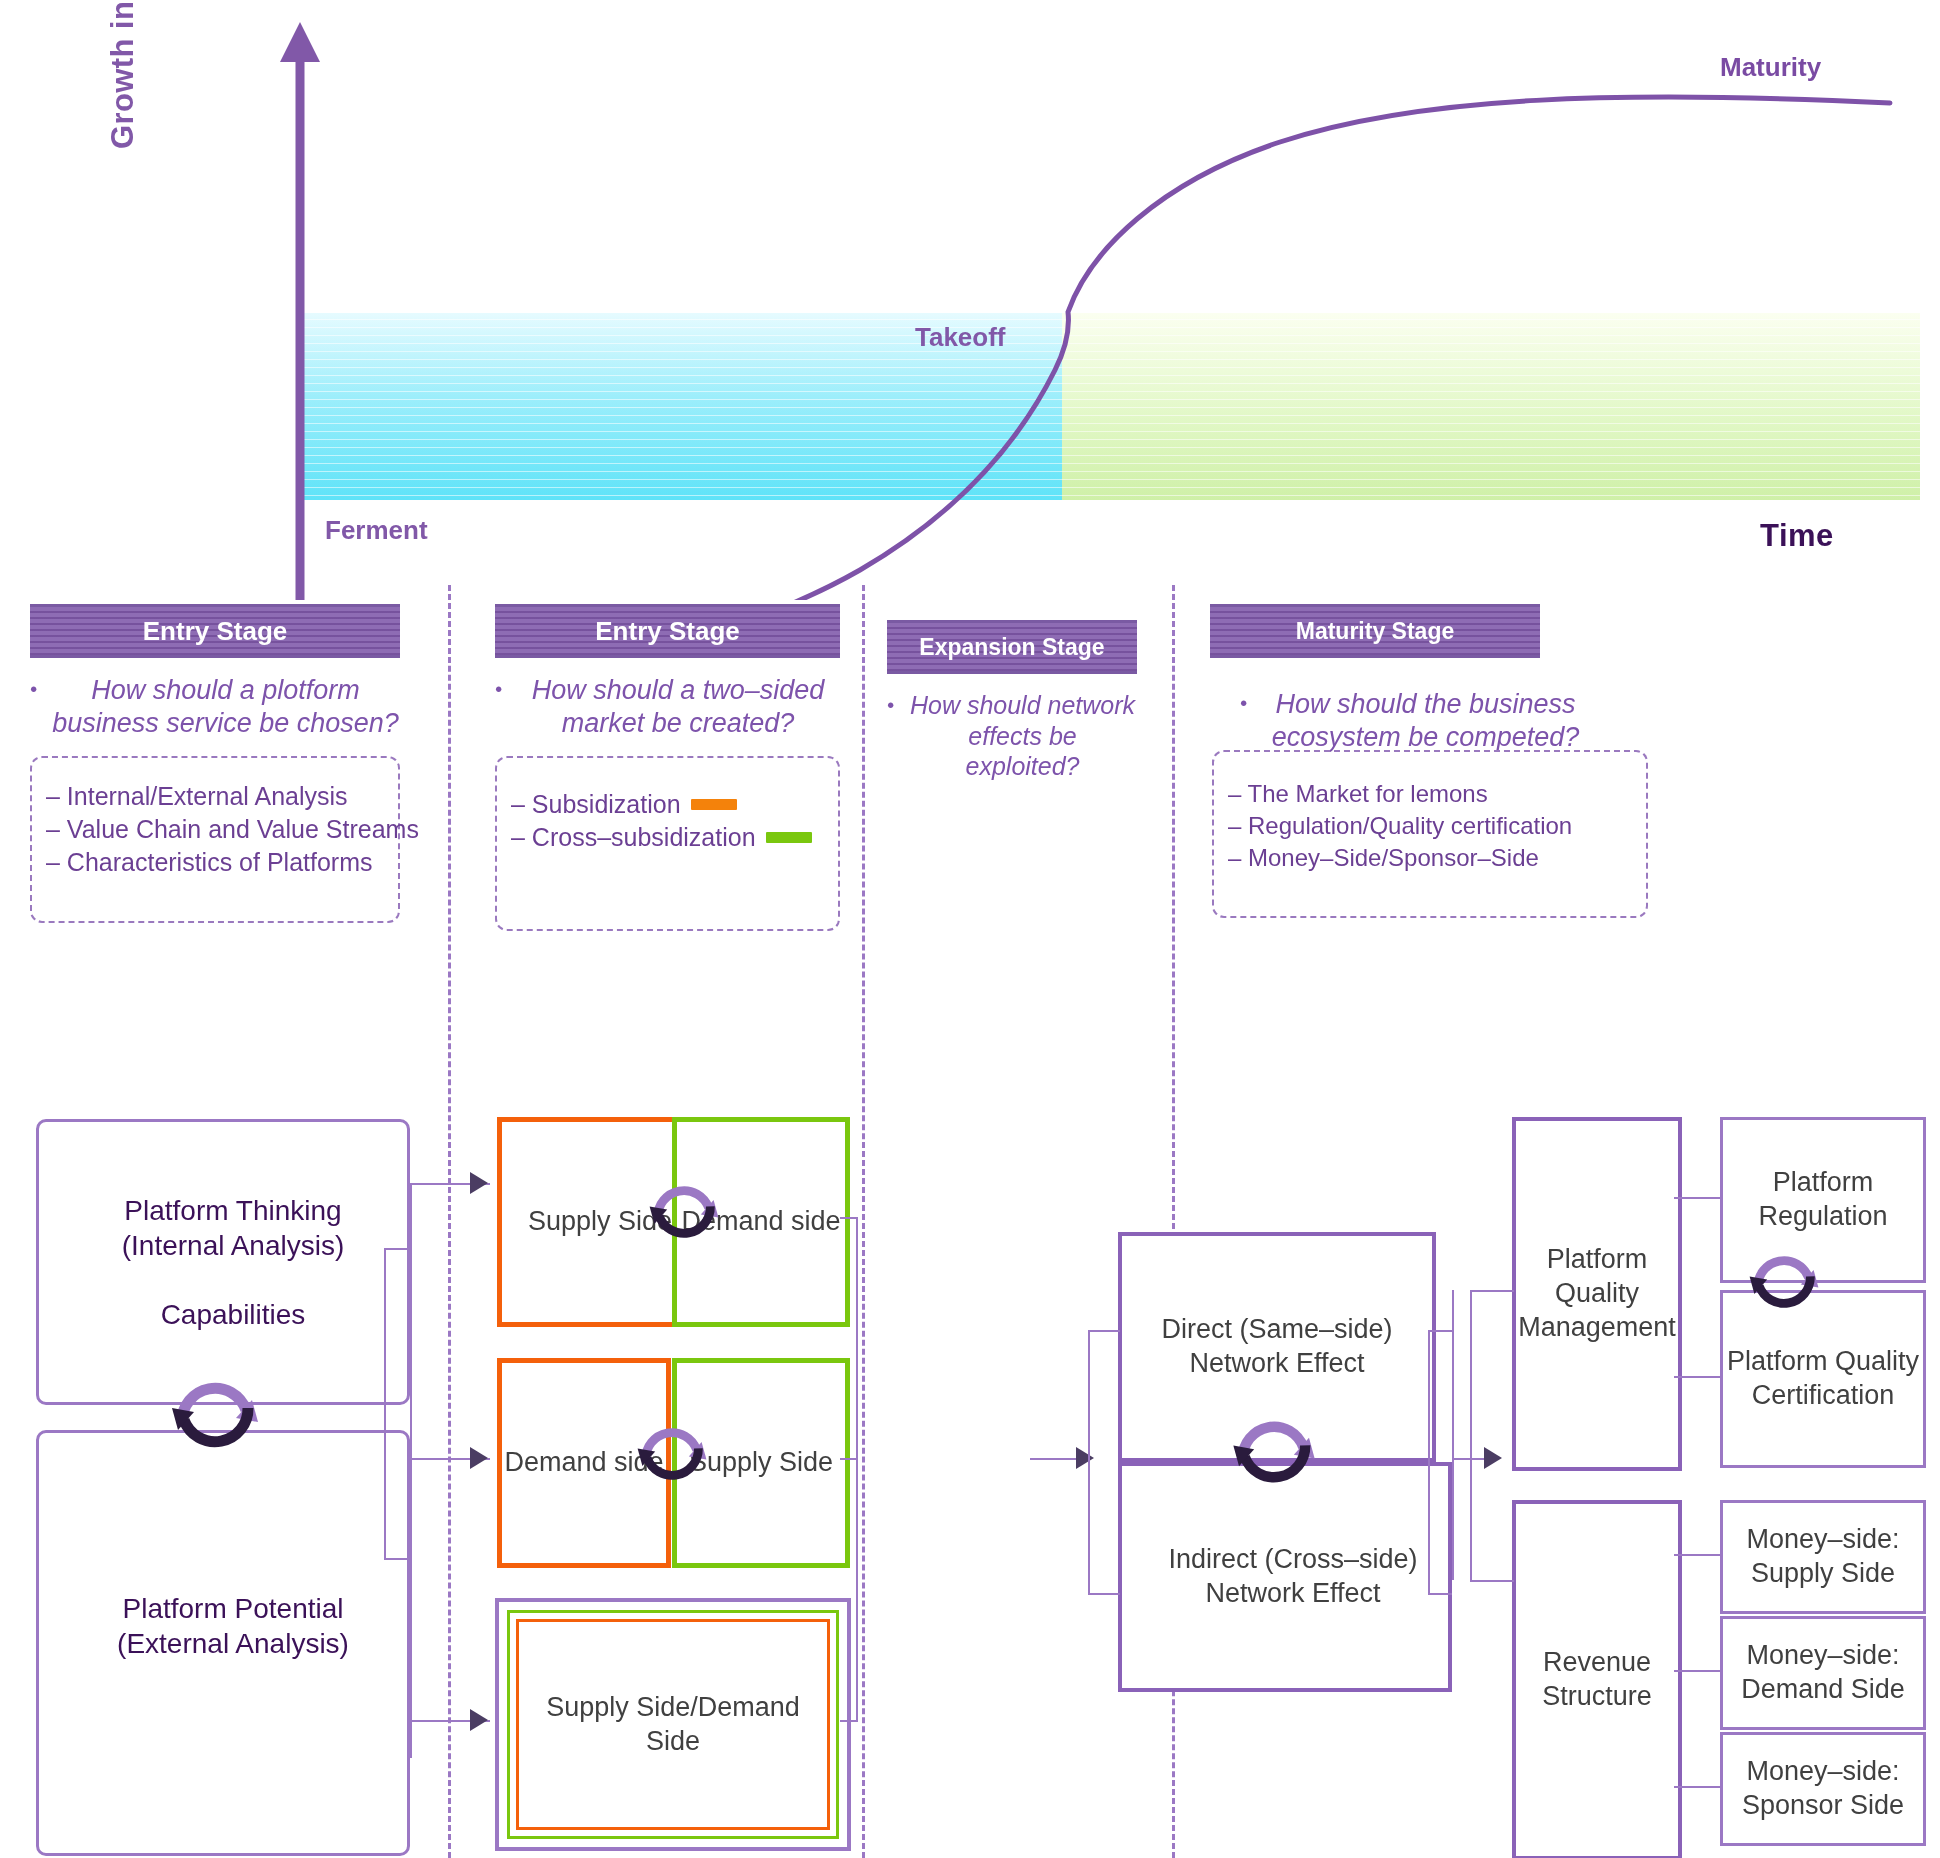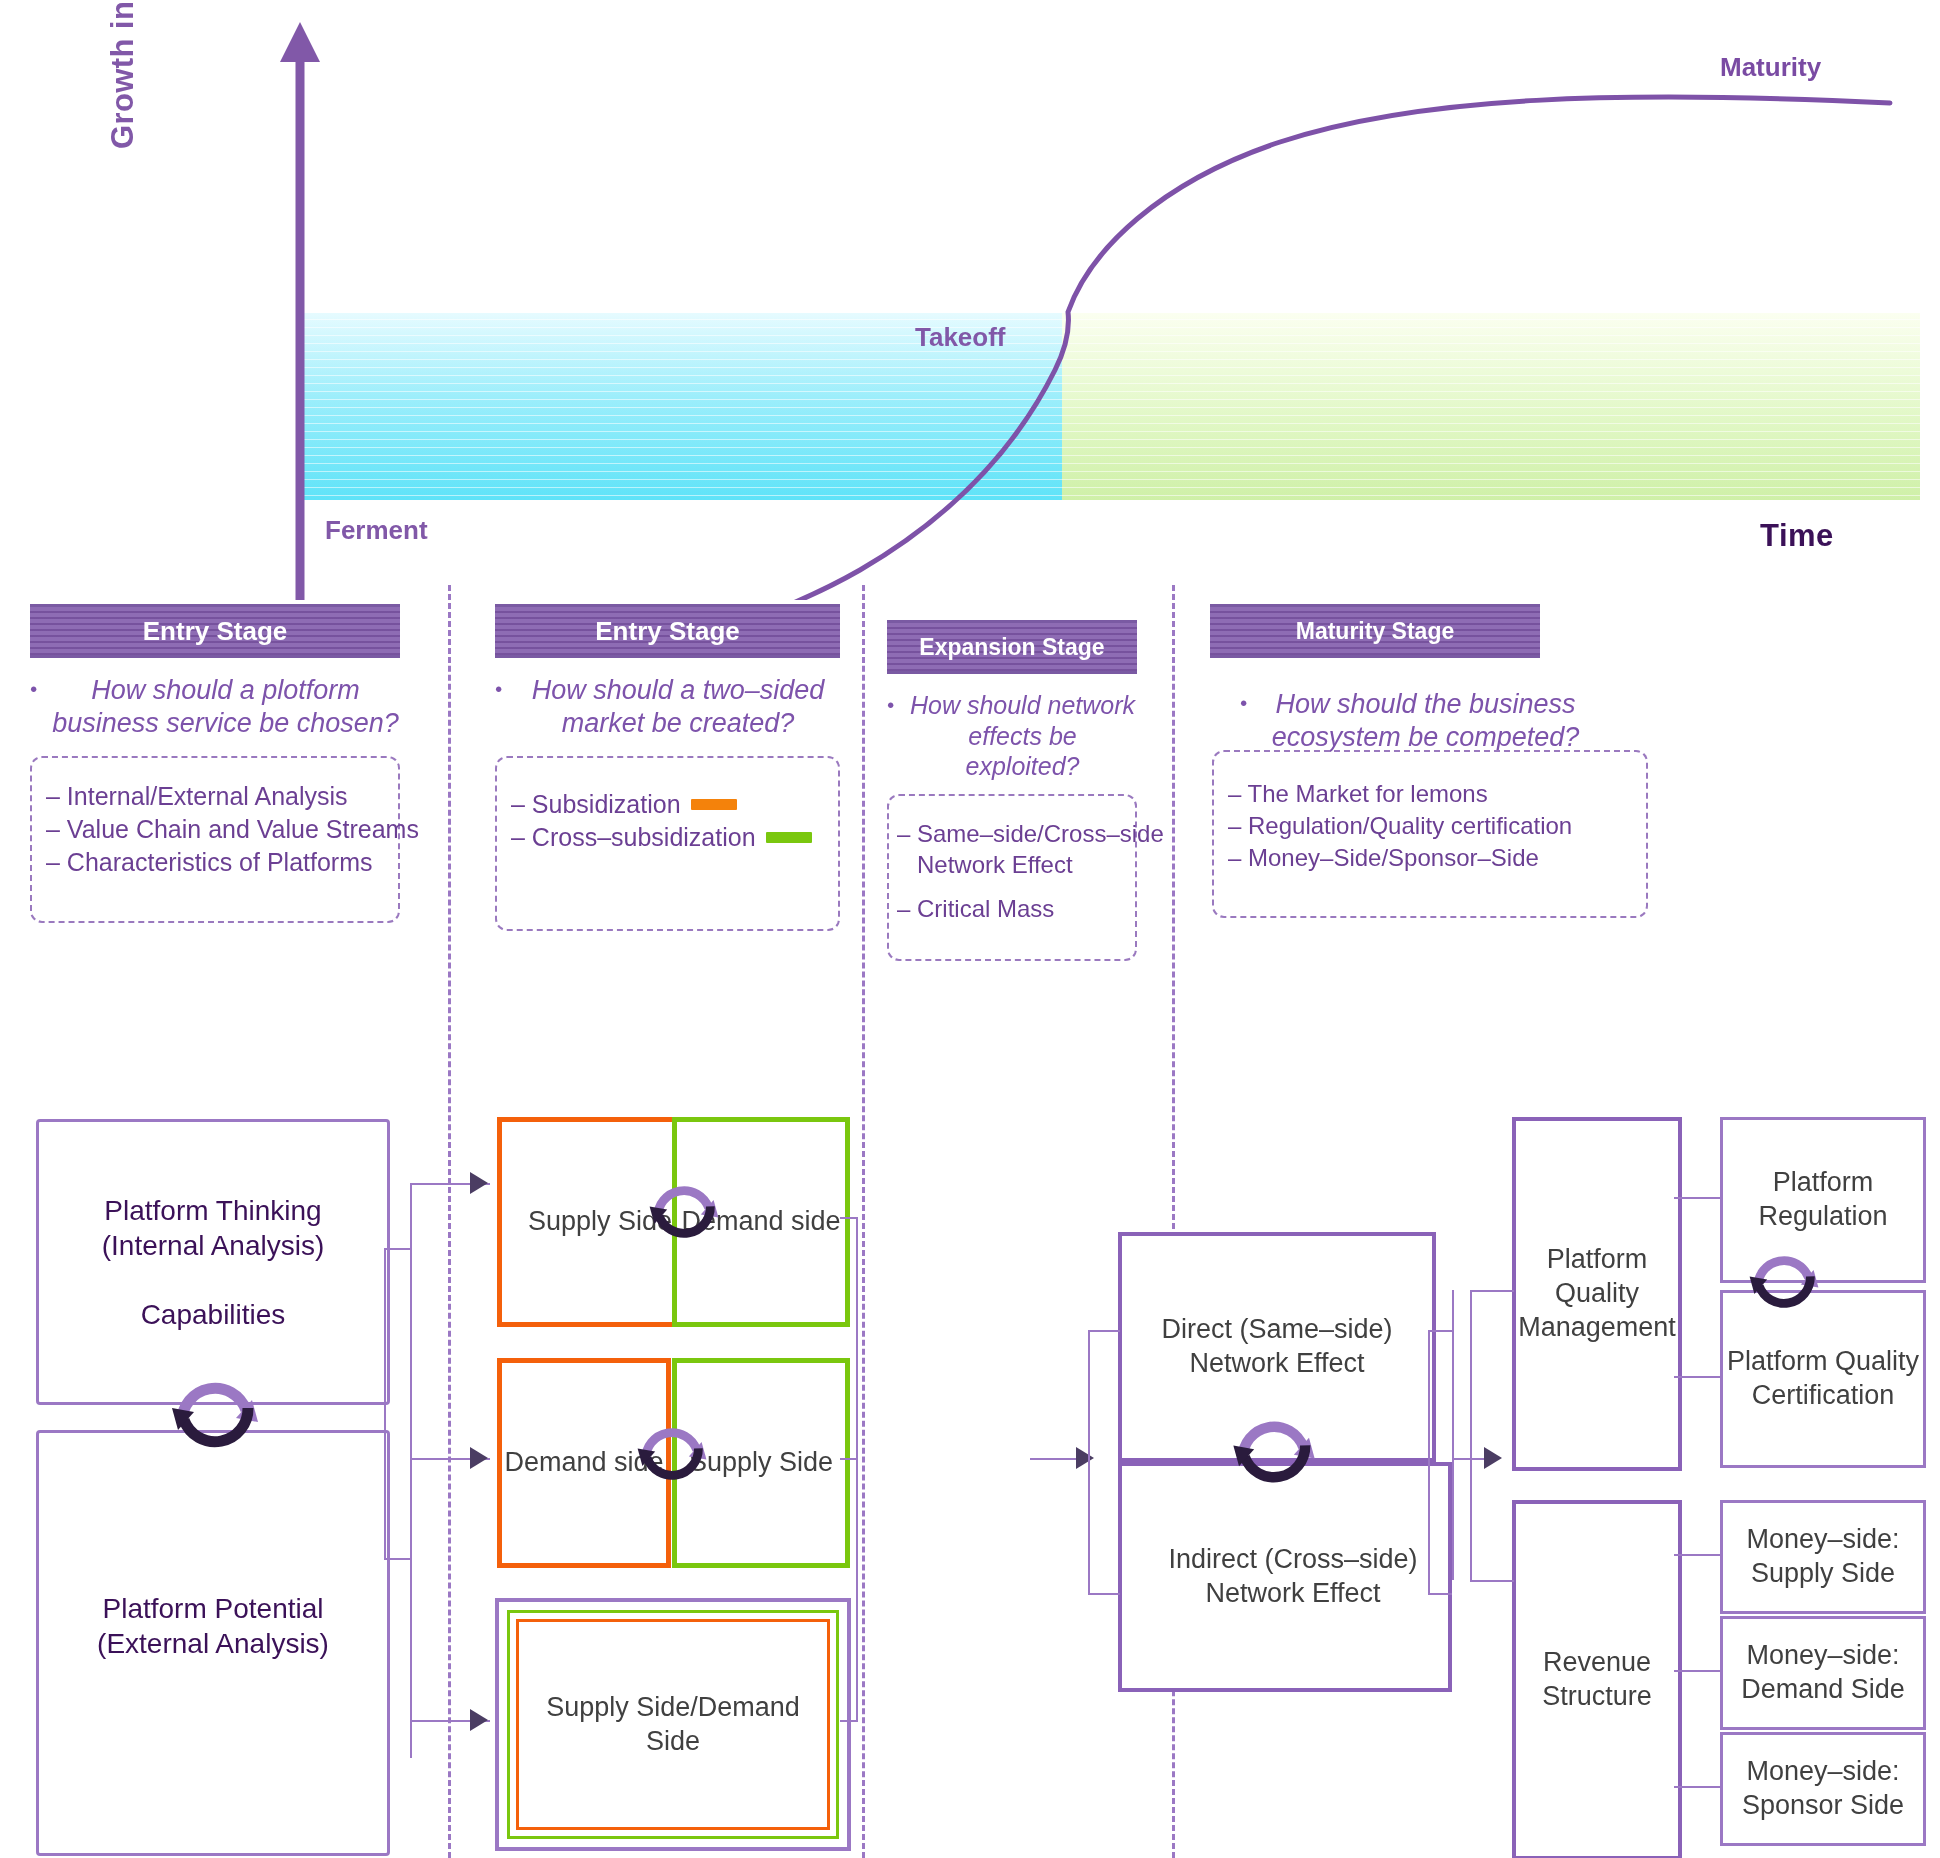--- a/index.html
+++ b/index.html
@@ -226,11 +226,6 @@
     <span class="q-bullet">•</span>
     <span class="q-text">How should network effects be exploited?</span>
   </div>
-  <div class="dashbox" style="margin-top:12px;min-height:115px;padding-left:8px;padding-right:4px;">
-    <div class="dash-item" style="font-size:24px;">– Same–side/Cross–side</div>
-    <div class="dash-item" style="font-size:24px;padding-left:20px;">Network Effect</div>
-    <div class="dash-item" style="font-size:24px;margin-top:12px;">– Critical Mass</div>
-  </div>
 </div>
 
 <div class="sbox thick" style="left:1118px;top:1232px;width:310px;height:222px;">Direct (Same–side) Network Effect</div>

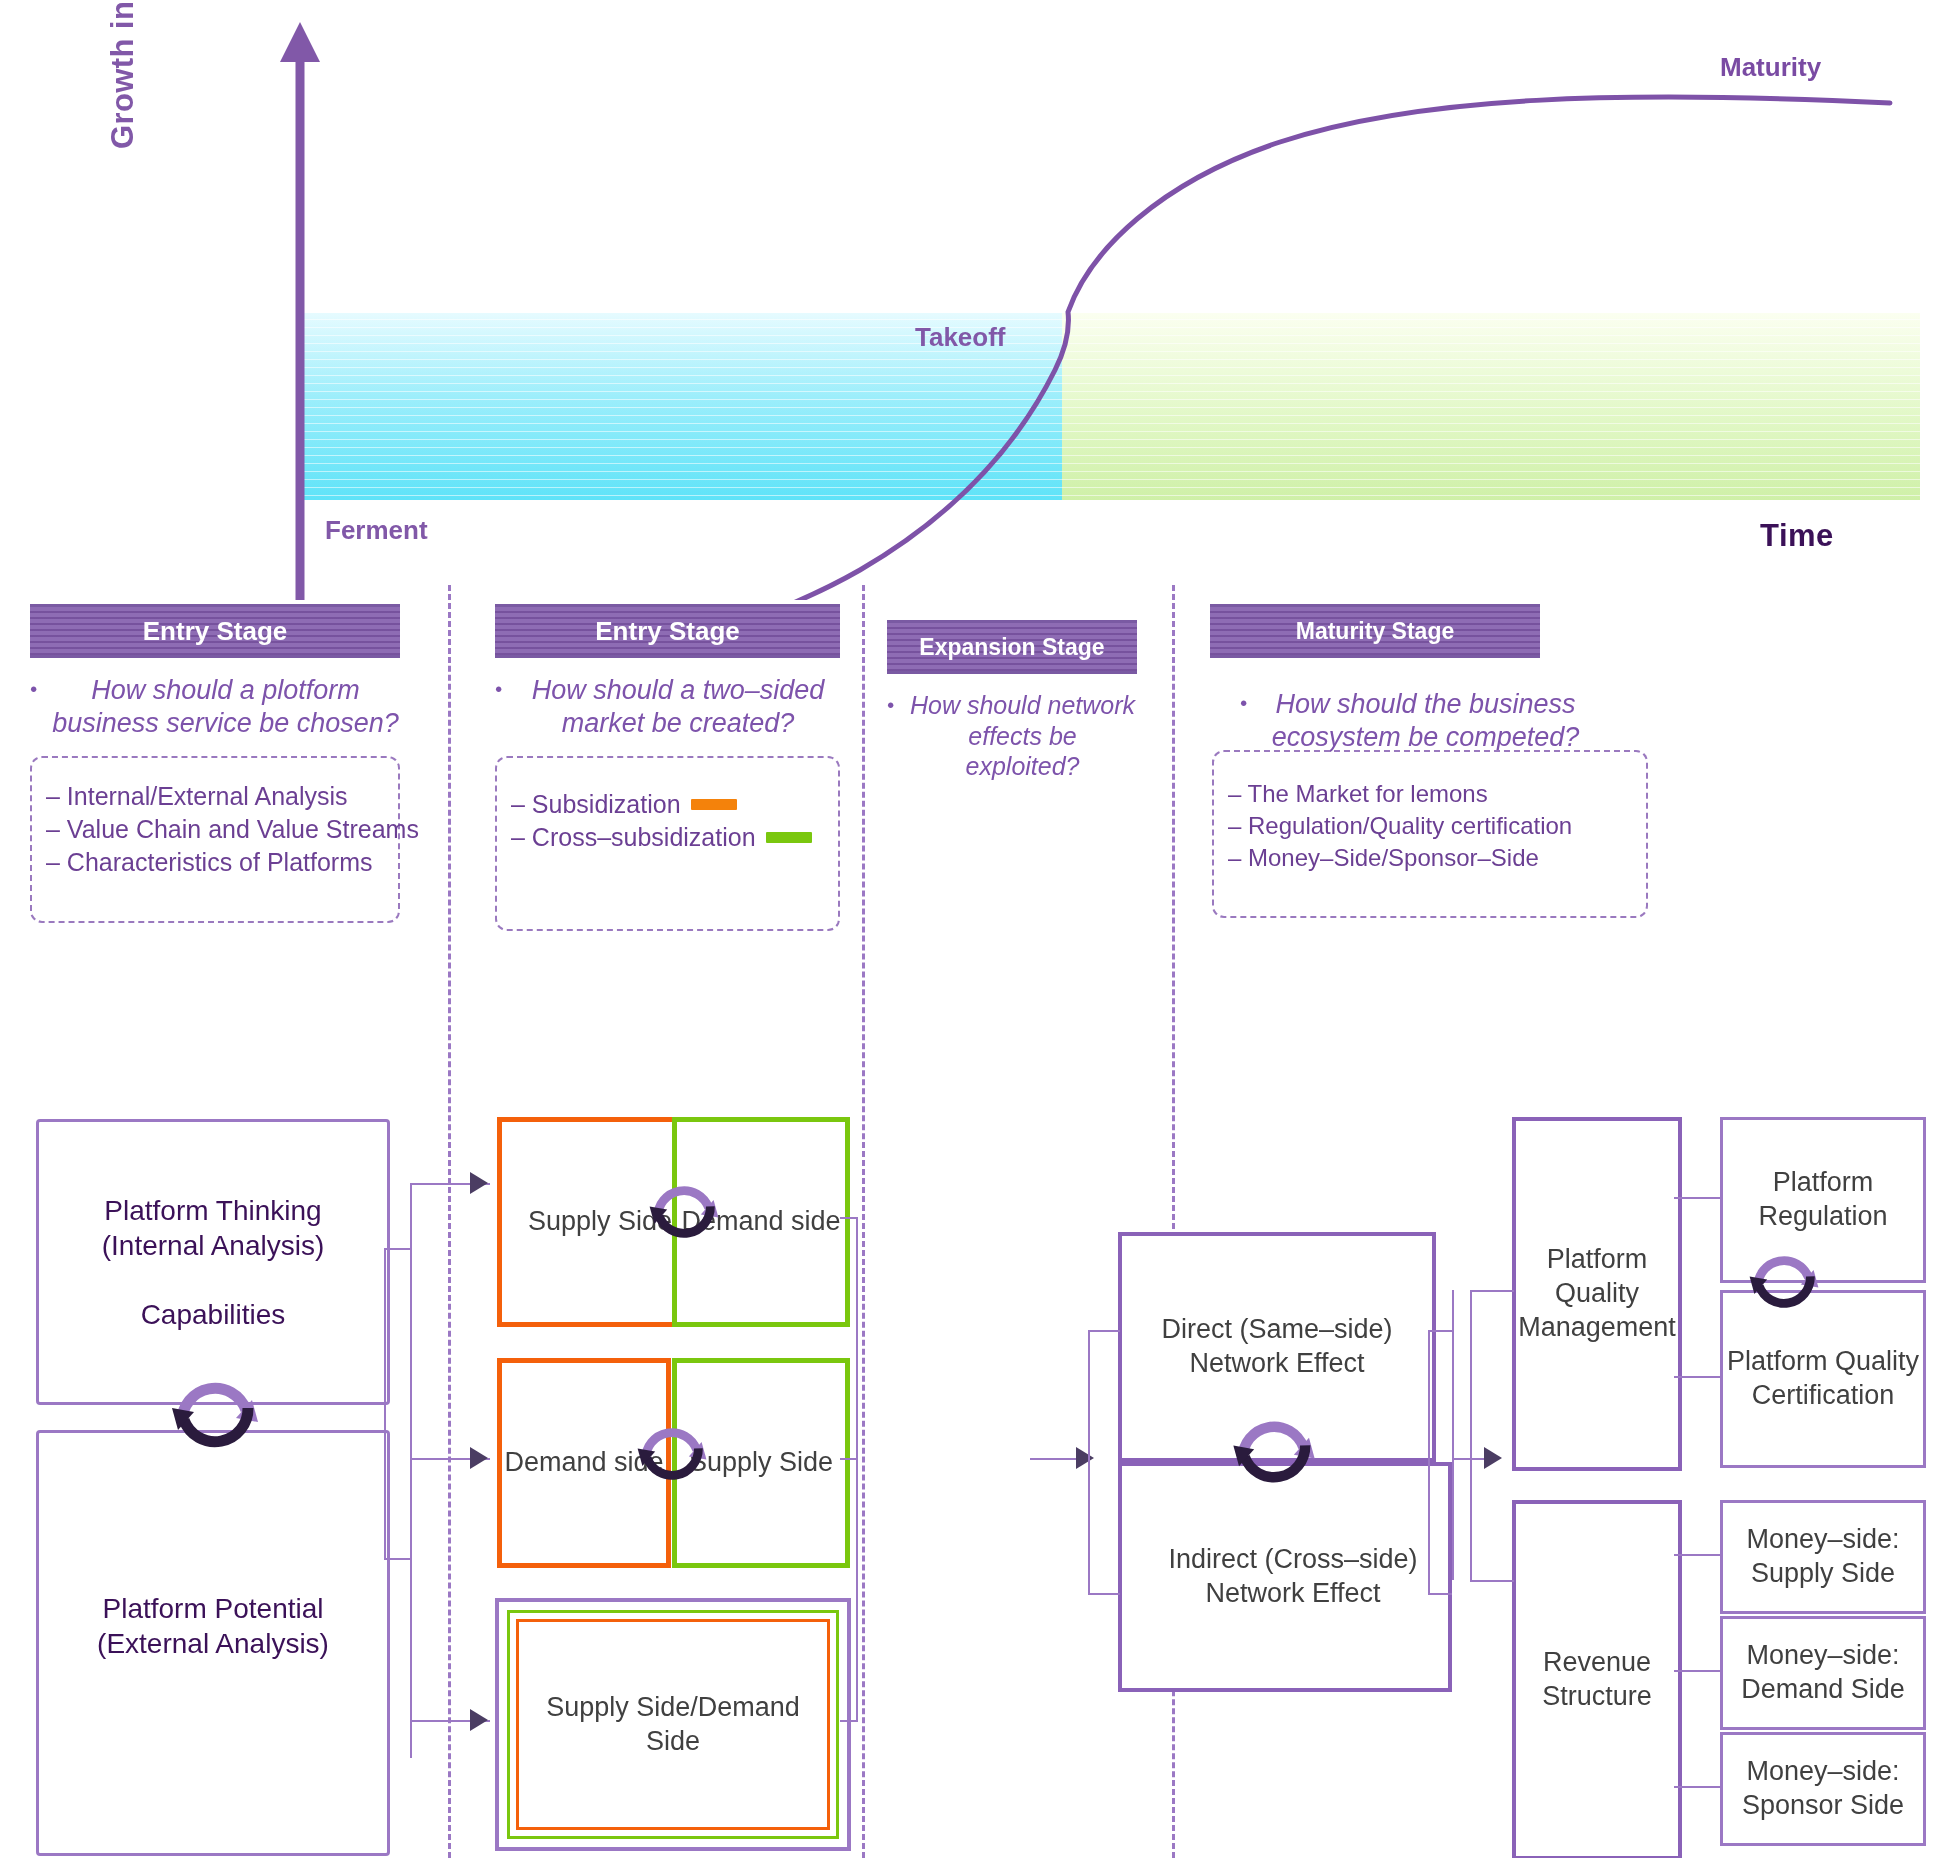--- a/index.html
+++ b/index.html
@@ -54,10 +54,11 @@
 
   
   .rbox{
-    position:absolute;border:3px solid #9b78c4;border-radius:4px;
+    position:absolute;border:3px solid #9b78c4;border-radius:10px;
     background:#fff;display:flex;flex-direction:column;align-items:center;
     justify-content:center;text-align:center;color:#3b1158;font-size:28px;
     line-height:1.25;
+    padding-left:20px;
   }
   .sbox{
     position:absolute;border:3px solid #9b78c4;background:#fff;

